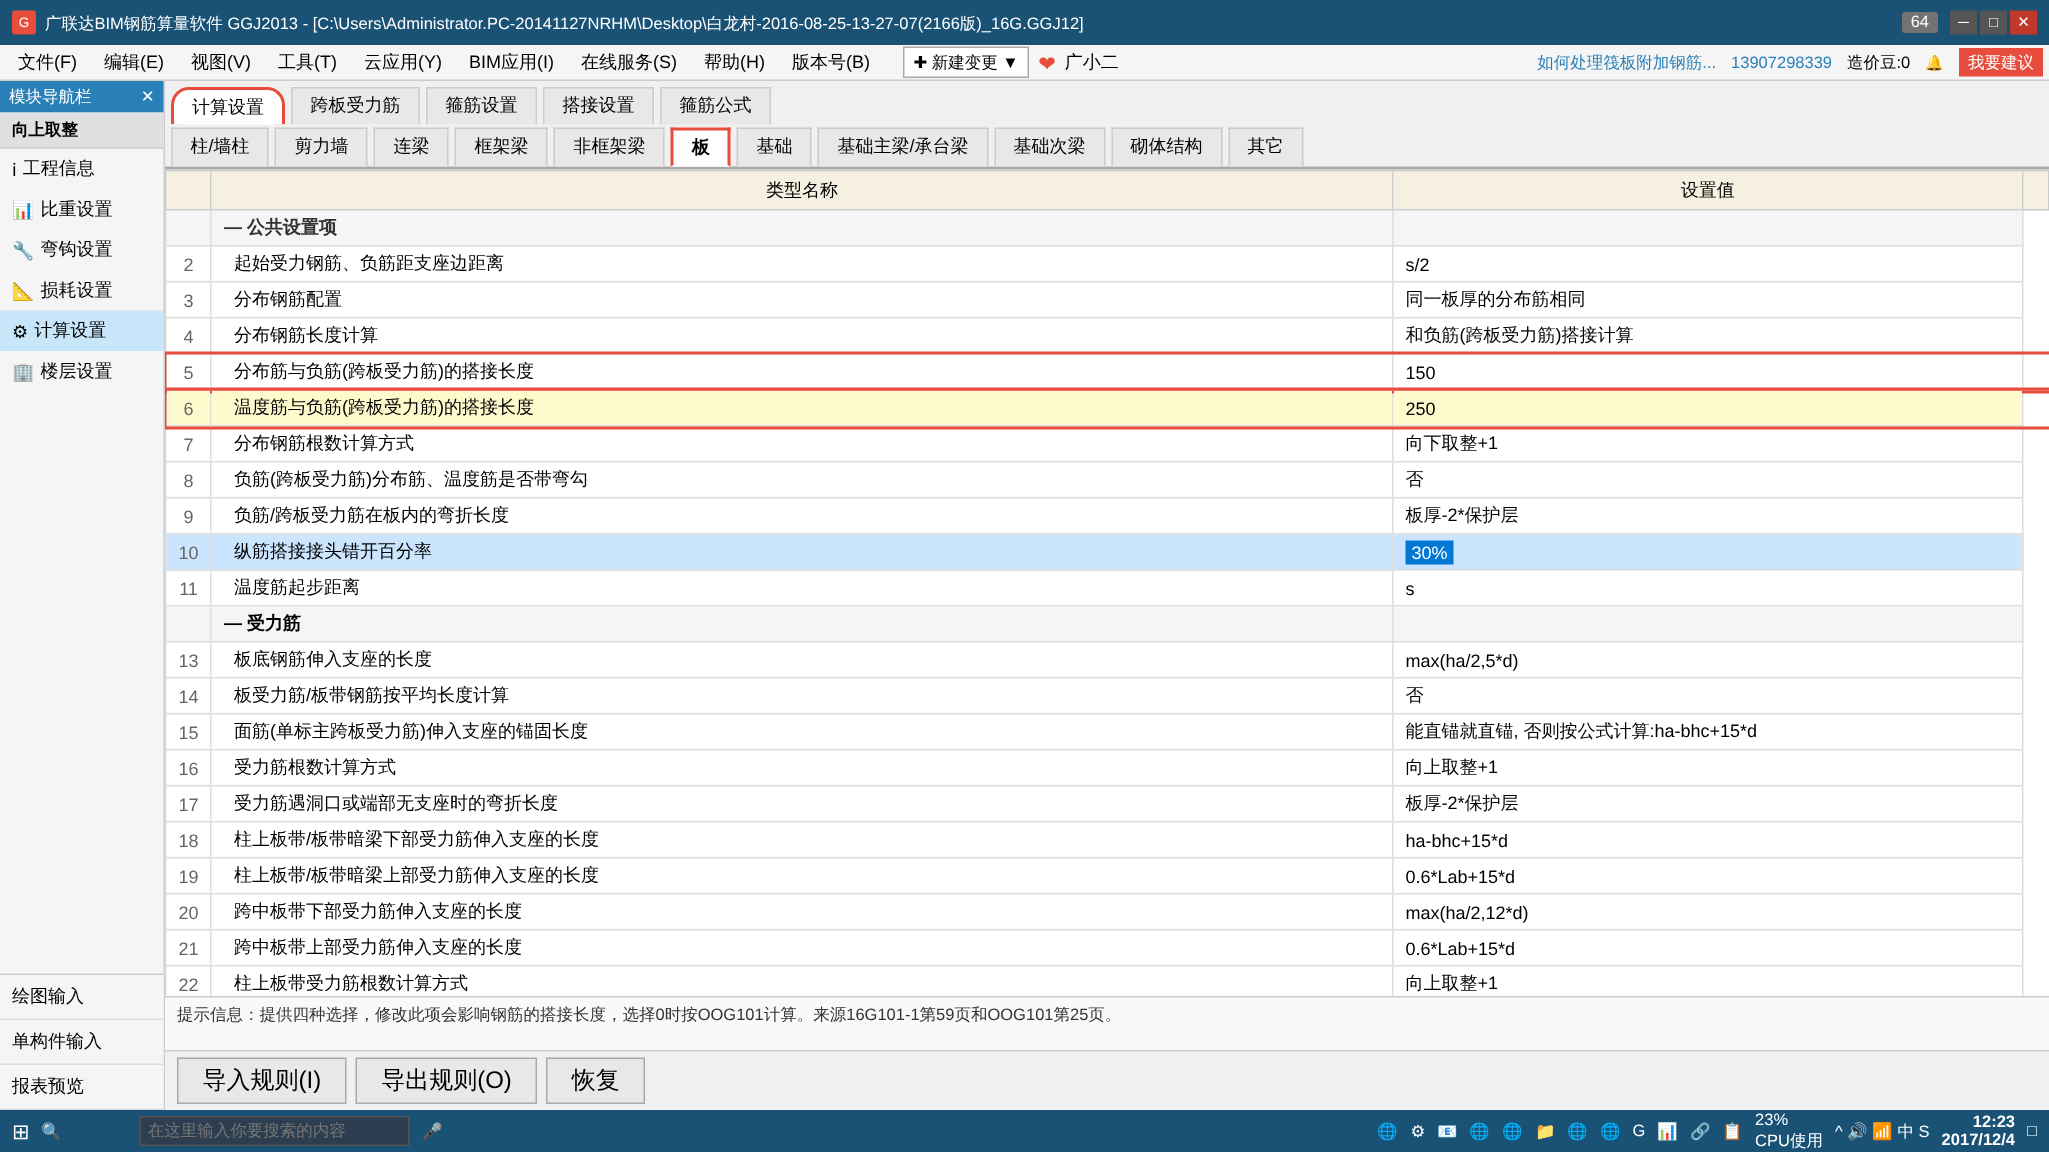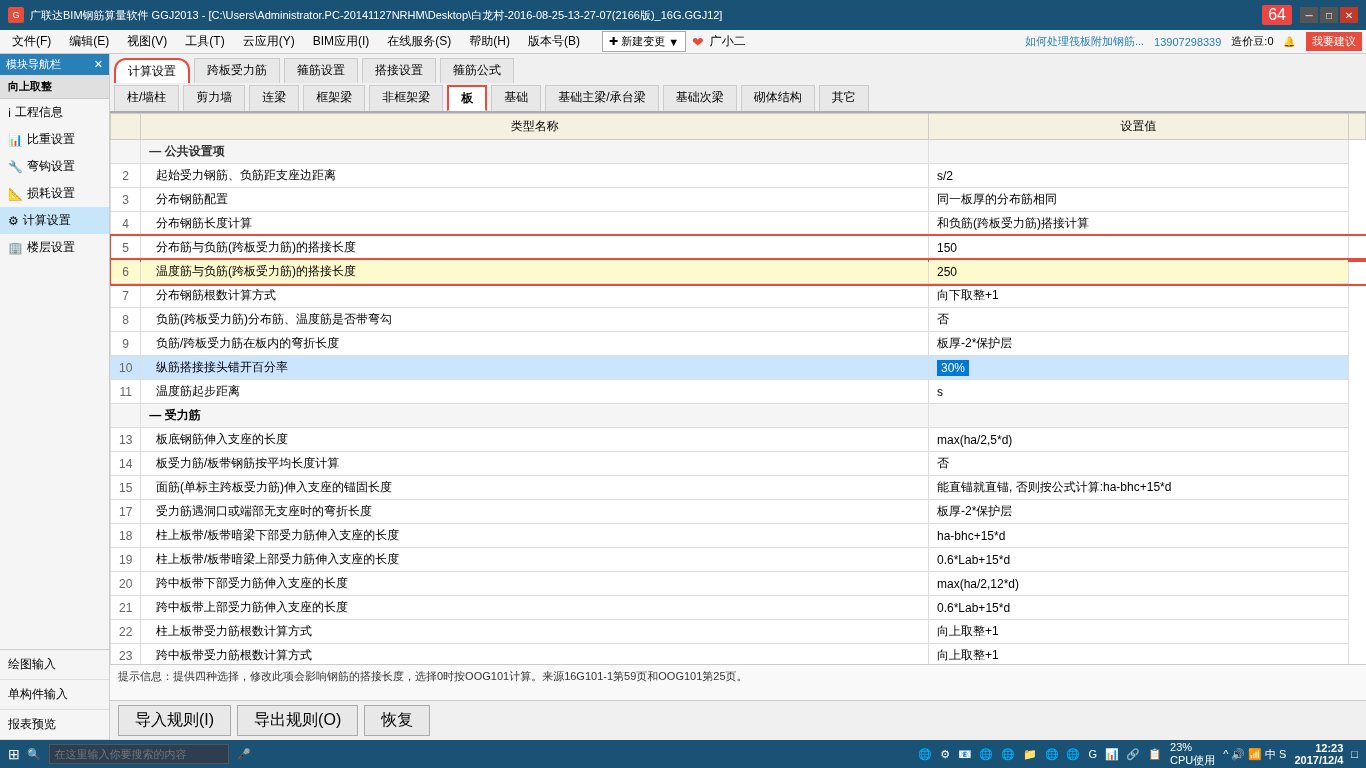--- a/index.html
+++ b/index.html
@@ -235,7 +235,7 @@
     <span>广联达BIM钢筋算量软件 GGJ2013 - [C:\Users\Administrator.PC-20141127NRHM\Desktop\白龙村-2016-08-25-13-27-07(2166版)_16G.GGJ12]</span>
   </div>
   <div class="title-bar-right">
-    <div style="background:#ef4444;color:white;padding:1px 6px;font-size:16px;border-radius:2px;">64</div>
+    <div style="background:#737373;color:white;padding:1px 6px;font-size:11px;border-radius:2px;">64</div>
     <div class="window-controls">
       <button class="win-btn">─</button>
       <button class="win-btn">□</button>

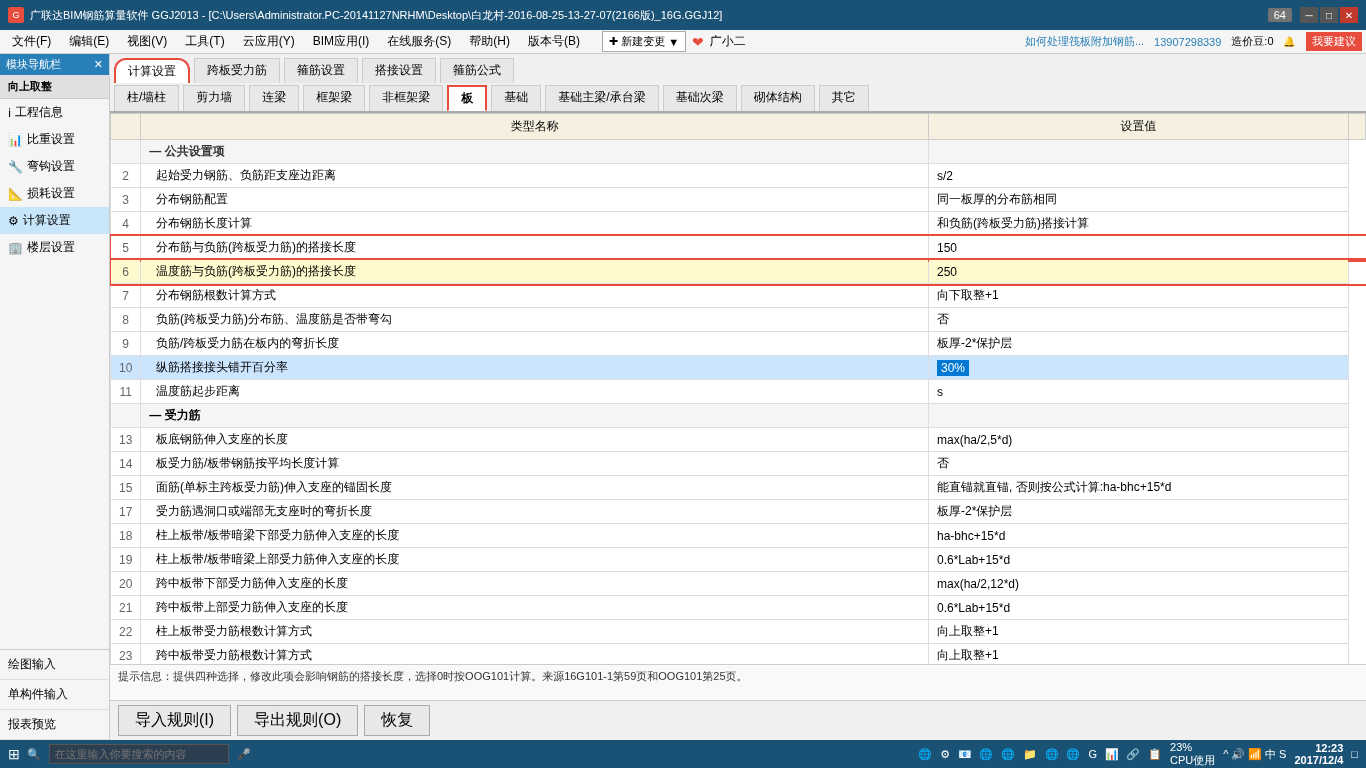--- a/index.html
+++ b/index.html
@@ -439,6 +439,11 @@
             <td class="cell-value">能直锚就直锚, 否则按公式计算:ha-bhc+15*d</td>
           </tr>
 
+          <tr>
+            <td class="row-num">16</td>
+            <td>&nbsp;&nbsp;受力筋根数计算方式</td>
+            <td class="cell-value">向上取整+1</td>
+          </tr>
 
           <tr>
             <td class="row-num">17</td>

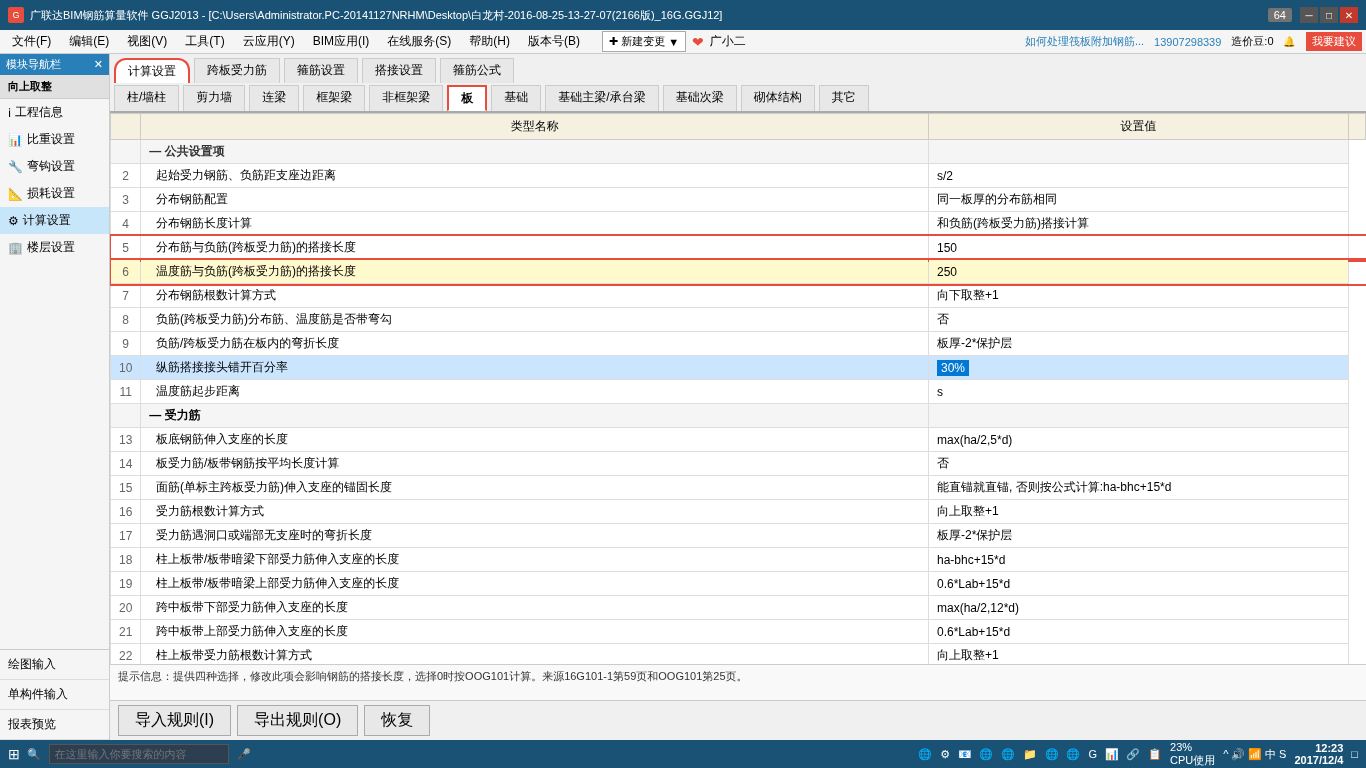--- a/index.html
+++ b/index.html
@@ -211,6 +211,7 @@
       padding: 0 4px;
       color: #aaa;
       font-size: 11px;
+      margin-left: 44px;
     }
     .status-right {
       margin-left: auto;

